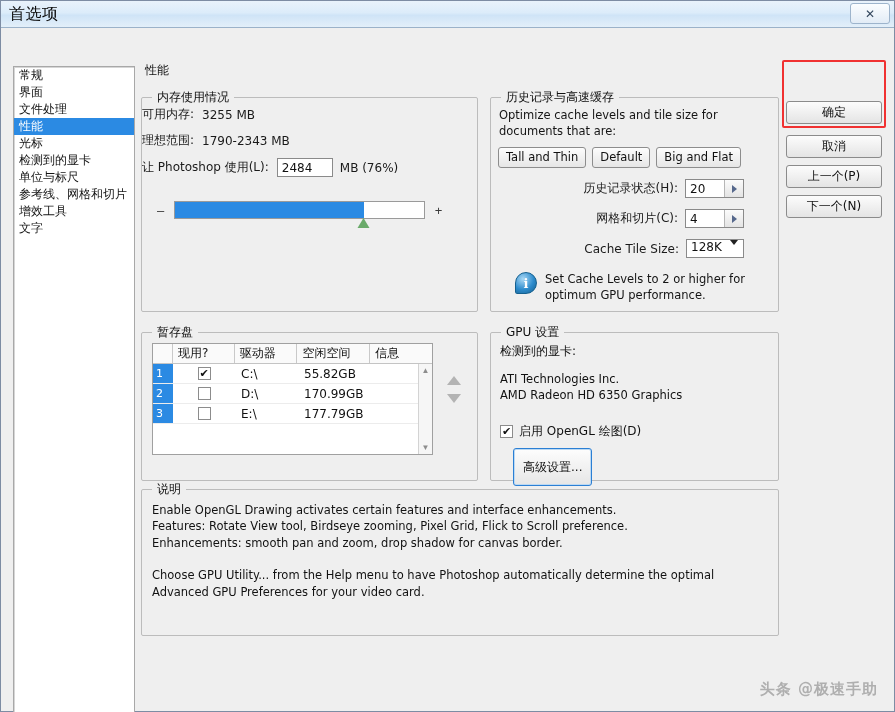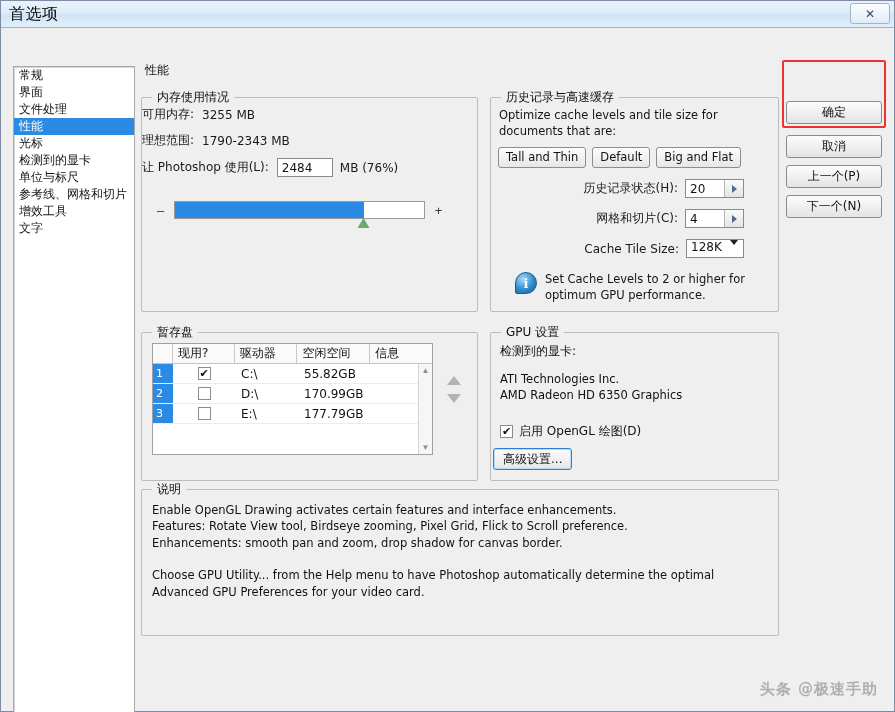--- a/index.html
+++ b/index.html
@@ -276,11 +276,11 @@
   .gl-row { display: flex; align-items: center; gap: 6px; margin: 20px 0 0 9px; }
   .gl-row .lbl { font-size: 12px; color: #111; font-family: "DejaVu Sans","Liberation Sans",sans-serif; }
   .adv-btn {
-    margin: 8px 0 0 2px;
+    margin: 8px 0 0 22px;
     border: 1px solid #2b7fd4; border-radius: 3px;
     box-shadow: 0 0 0 1px #bcd9f3 inset;
     background: linear-gradient(to bottom,#fdfdfd,#e6e6e6);
-    font-size: 12px; color: #111; height: 22px; padding: 0 9px;
+    font-size: 12px; color: #111; height: 38px; padding: 0 9px;
     line-height: 20px; cursor: pointer;
     font-family: "DejaVu Sans", "Liberation Sans", sans-serif;
   }

